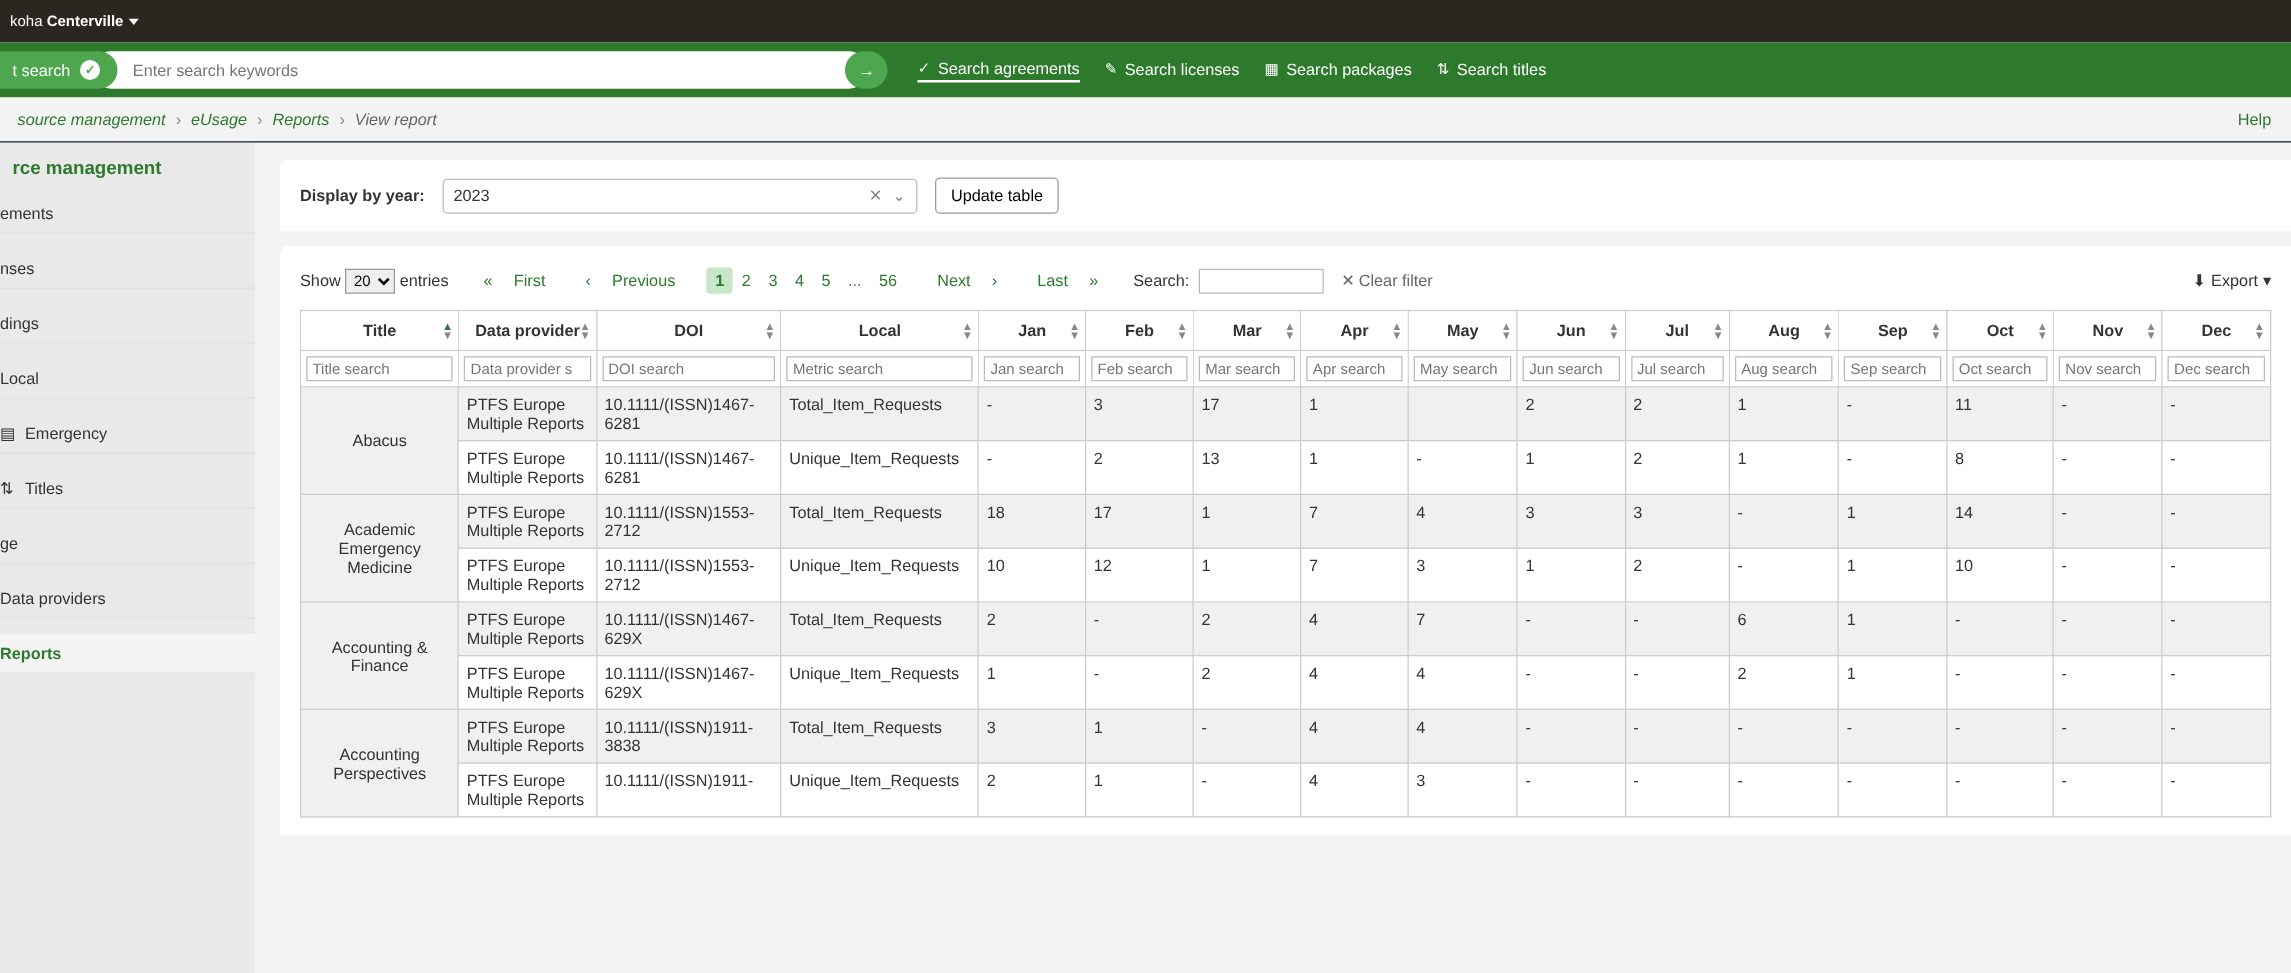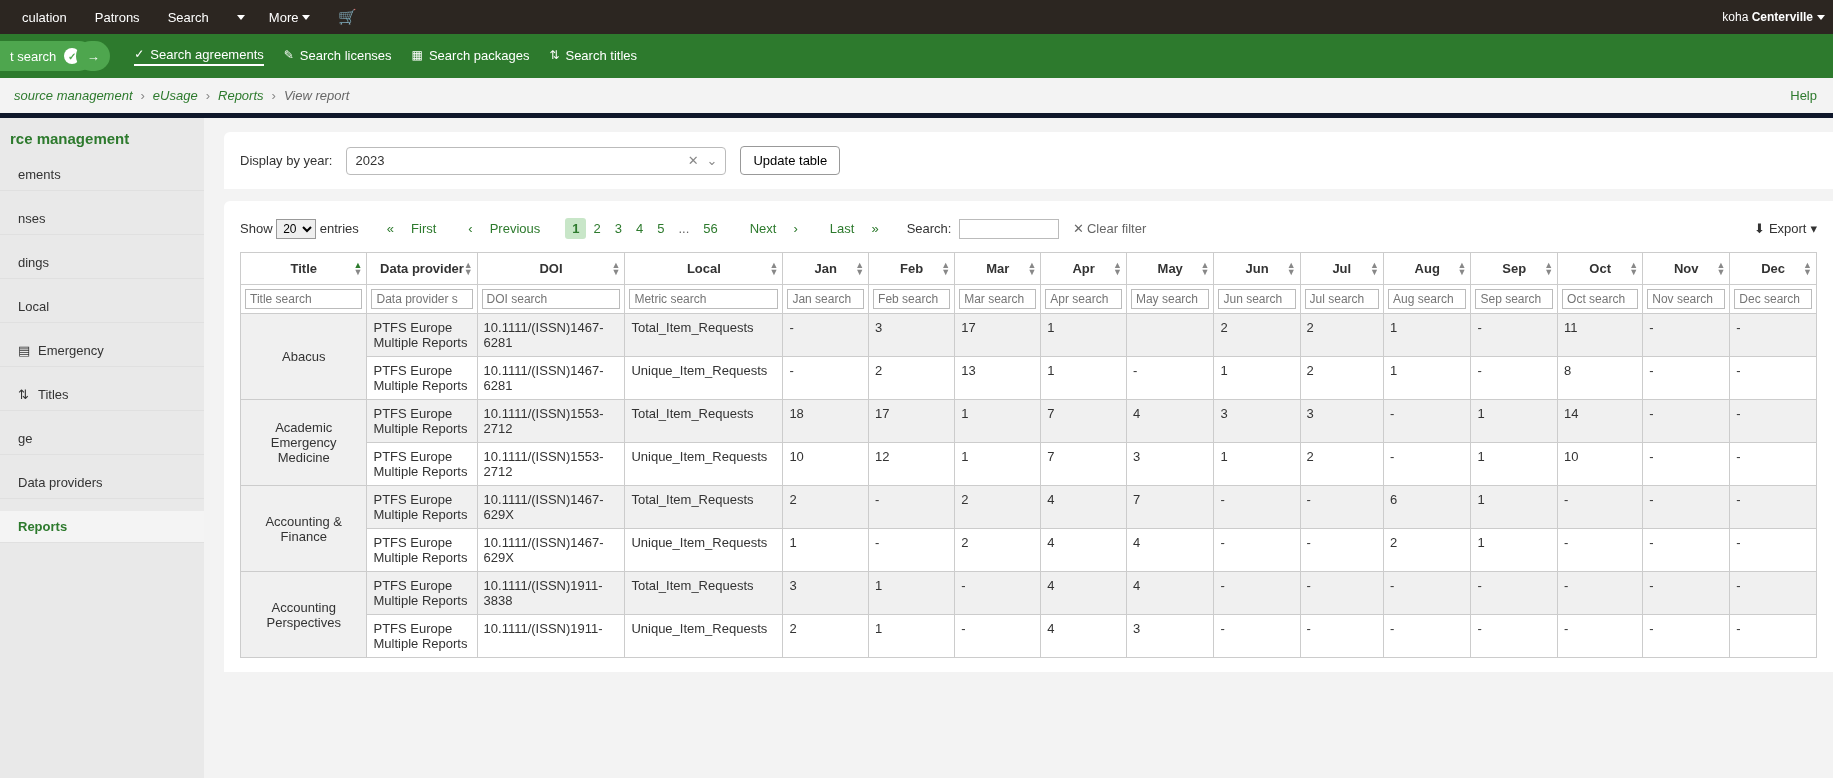--- a/index.html
+++ b/index.html
@@ -316,21 +316,6 @@
 <body>
 
 <div class="topnav">
-  <div class="topnav-left">
-    <div class="topnav-item">culation</div>
-    <div class="topnav-item">Patrons</div>
-    <div class="topnav-item">Search</div>
-    <div class="topnav-item caret-only">
-        <span class="caret-down"></span>
-      </div>
-    <div class="topnav-item">
-        <span>More</span>
-        <span class="caret-down"></span>
-      </div>
-    <div class="topnav-item">
-        <span class="cart-icon">🛒</span>
-      </div>
-  </div>
   <div class="topnav-right">
     <span class="brand"><span>koha </span><b>Centerville</b><span class="caret-down"></span></span>
   </div>

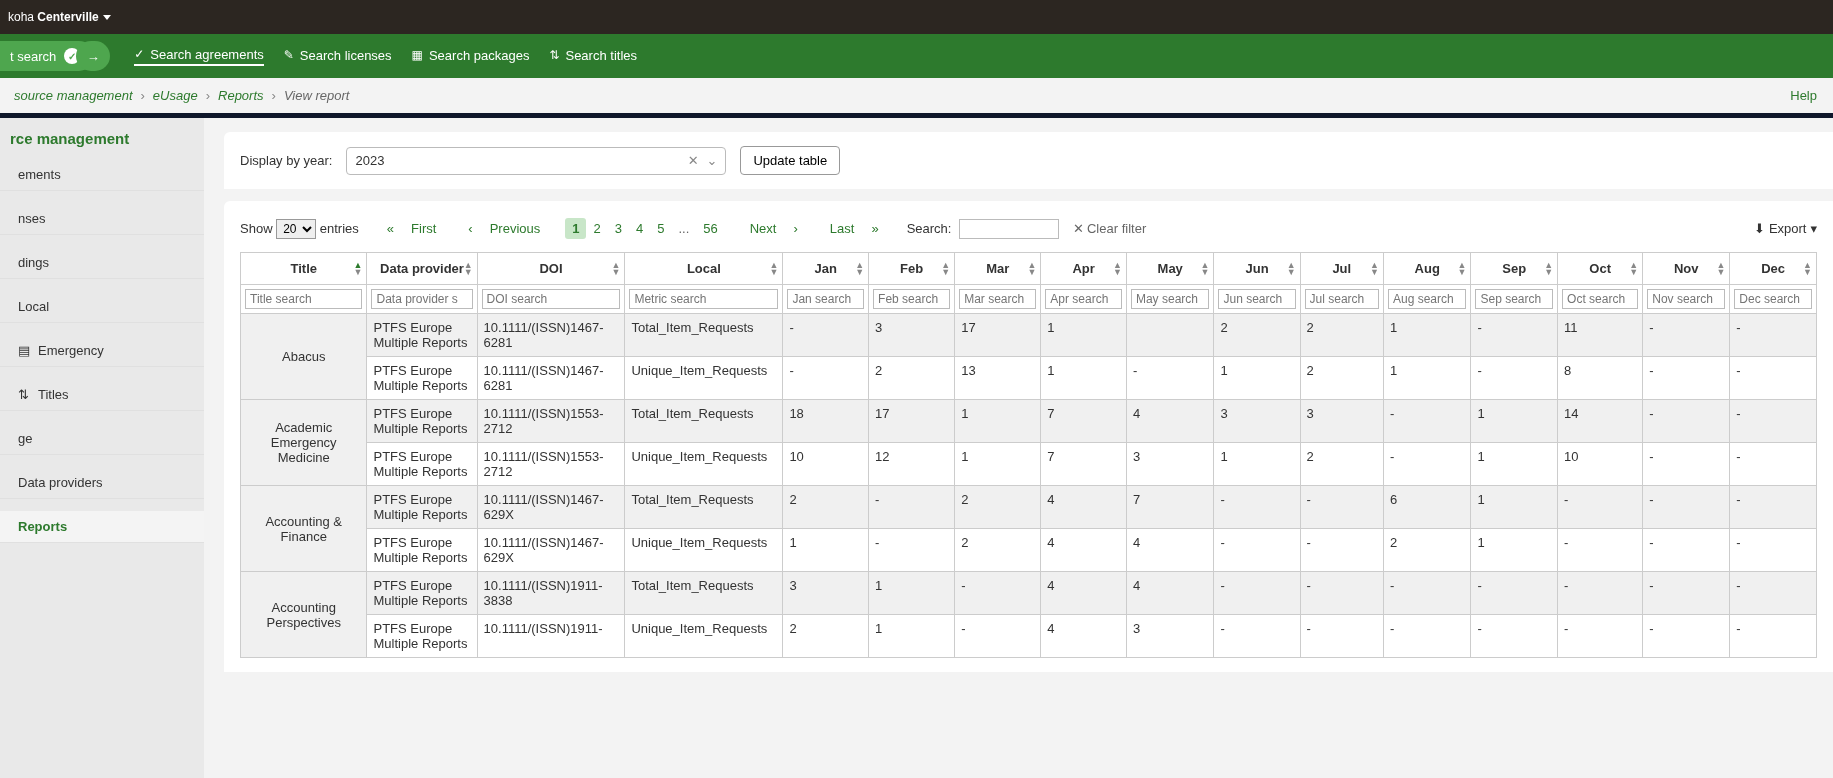--- a/index.html
+++ b/index.html
@@ -325,6 +325,9 @@
   <div class="search-left">
     <span>t search</span>
     <span class="check">✓</span>
+  </div>
+  <div class="search-input-wrap">
+    <input class="search-input" placeholder="Enter search keywords" style="">
   </div>
   <div class="search-go">
     <span>→</span>

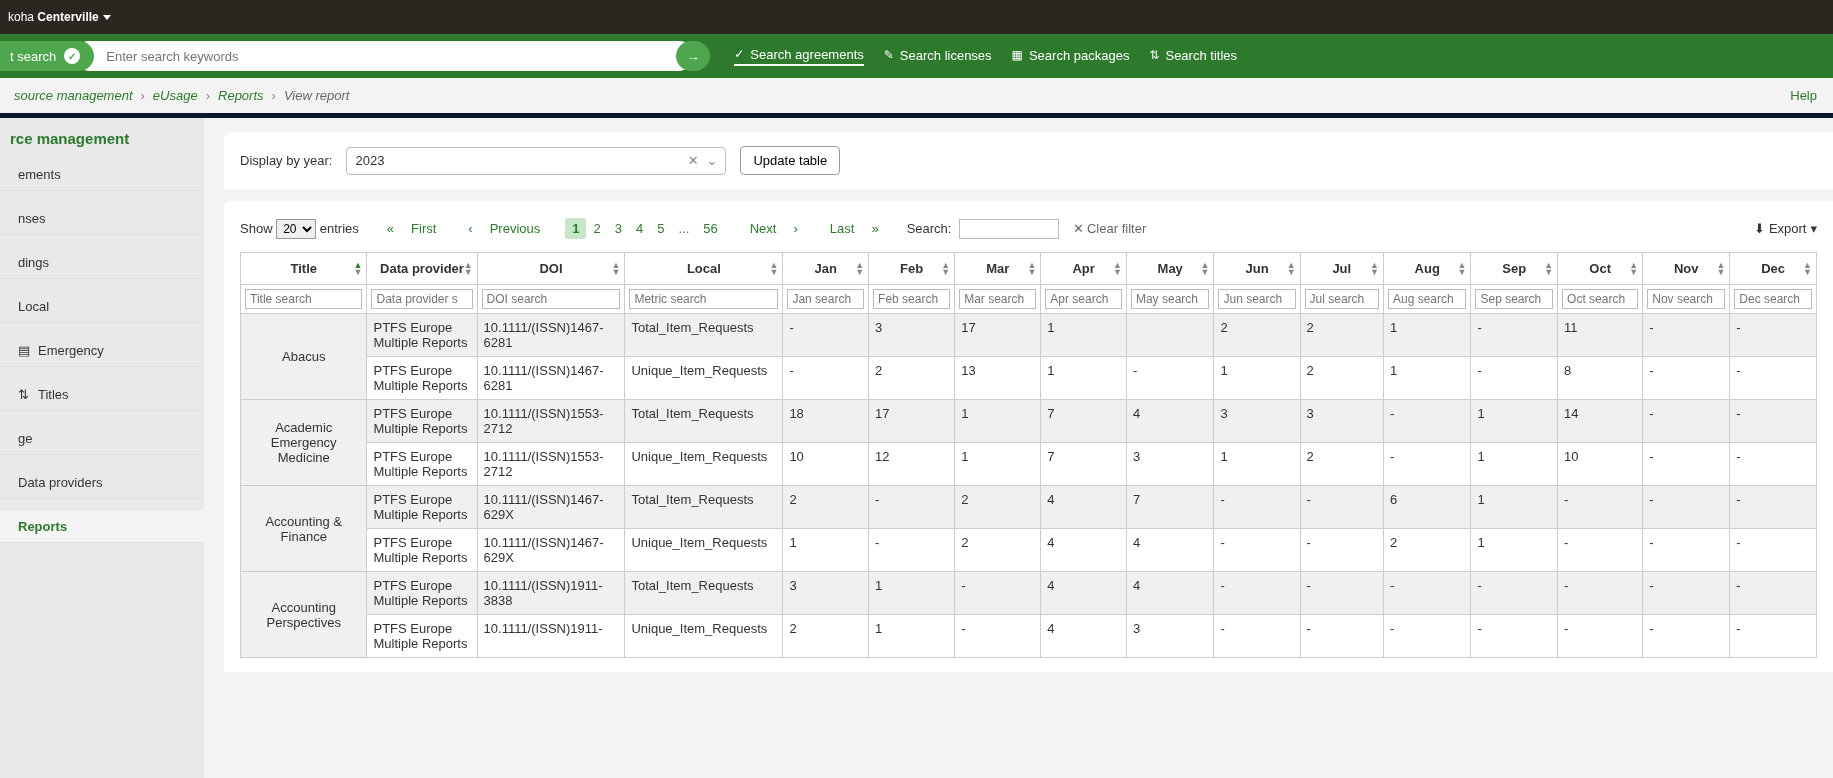--- a/index.html
+++ b/index.html
@@ -136,7 +136,7 @@
     gap: 8px;
     font-style: italic;
     position: relative;
-    border-bottom: 5px solid #0f172a;
+    border-bottom: 1px solid #0f172a;
   }
   .breadcrumbs a { color: #2d7a2d; cursor: pointer; }
   .breadcrumbs .sep { color: #888; font-style: normal; }

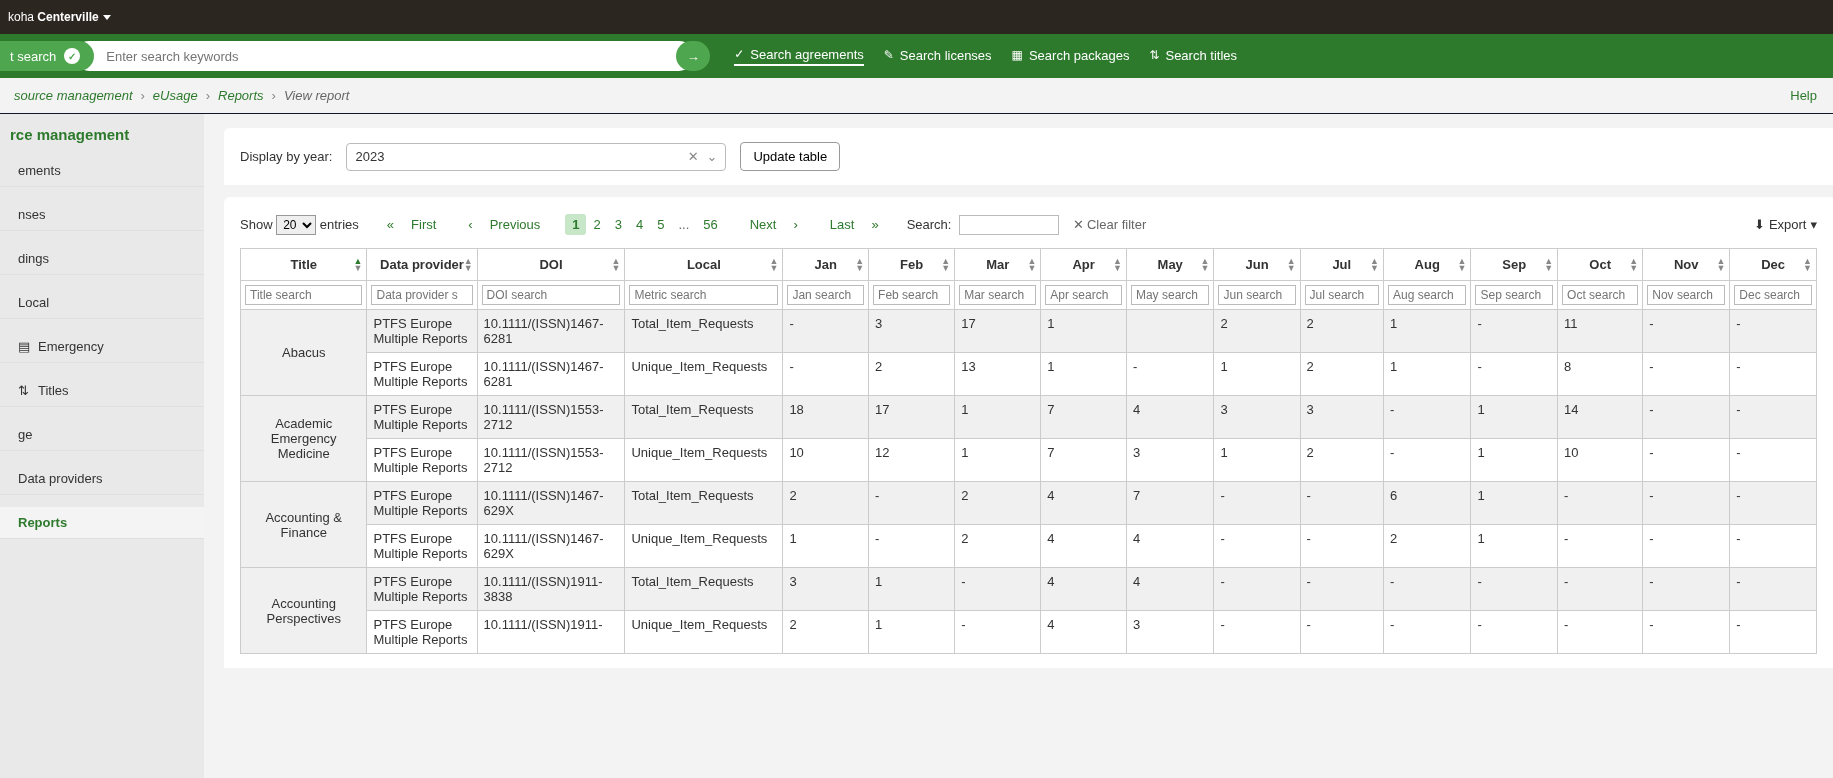--- a/index.html
+++ b/index.html
@@ -197,7 +197,7 @@
     gap: 14px;
     font-size: 13px;
   }
-  .control-row label { font-weight: normal; }
+  .control-row label { font-weight: bold; }
   .year-box {
     border: 1px solid #bbb;
     border-radius: 4px;

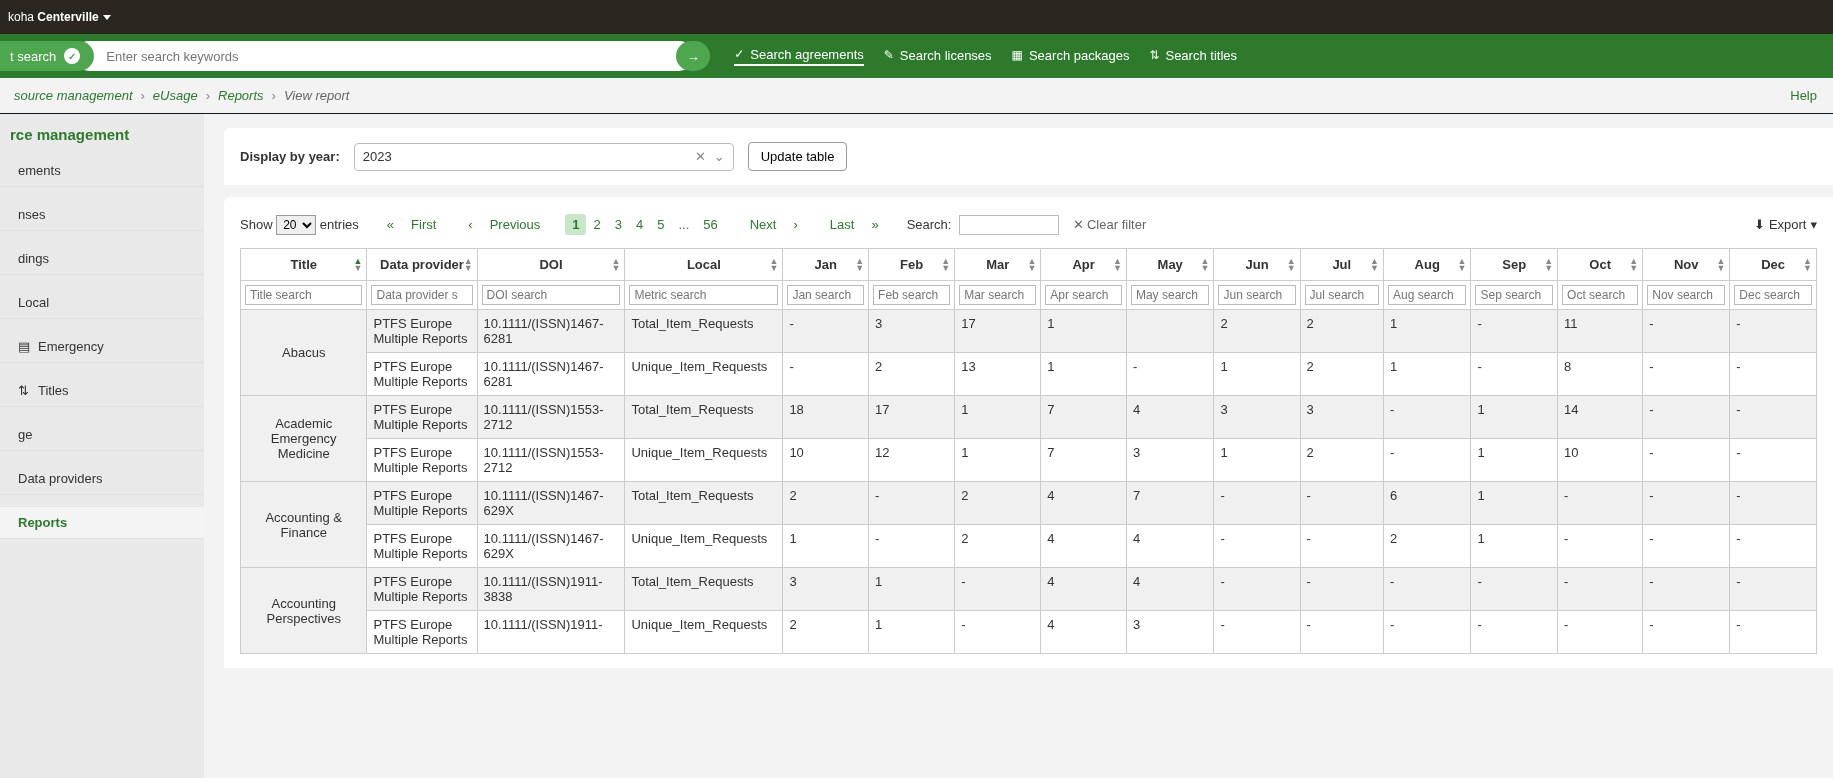--- a/index.html
+++ b/index.html
@@ -162,7 +162,7 @@
     font-weight: bold;
   }
   .side-item {
-    padding: 8px 18px;
+    padding: 8px 0;
     font-size: 13px;
     color: #333;
     cursor: pointer;

